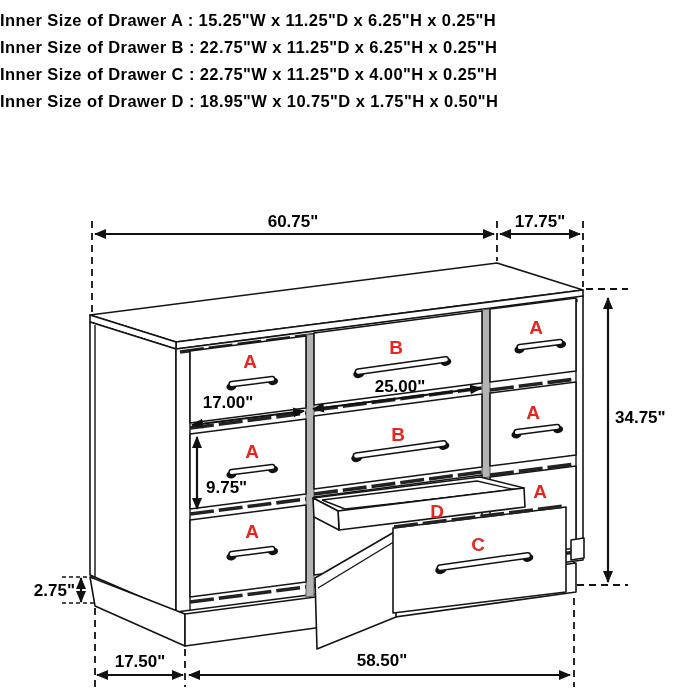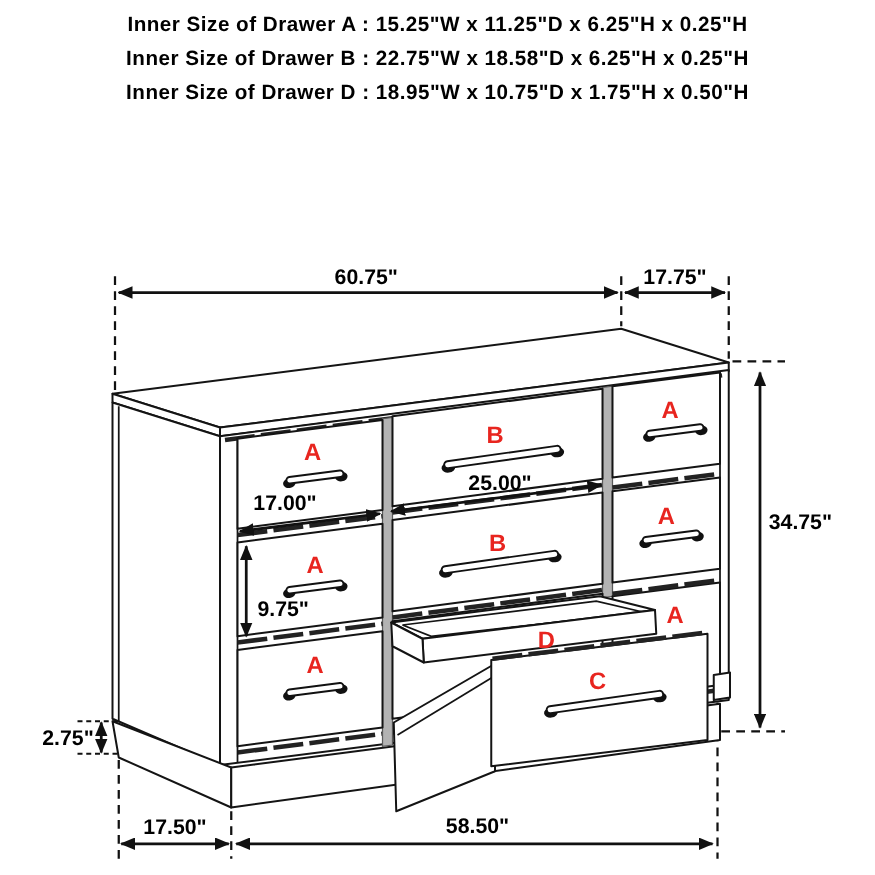--- a/index.html
+++ b/index.html
@@ -5,7 +5,7 @@
   html,body{margin:0;padding:0;background:#fff;}
   .stage{position:relative;width:700px;height:700px;background:#fff;overflow:hidden;
          font-family:"Liberation Sans",sans-serif;}
-  .spec-list{position:absolute;top:7px;left:0;width:700px;text-align:center;
+  .spec-list{position:absolute;top:7px;left:0;width:700px;text-align:left;
              font-weight:bold;font-size:16.5px;line-height:27px;letter-spacing:.4px;color:#000;}
   svg{position:absolute;top:0;left:0;}
   .ol{fill:#fff;stroke:#141414;stroke-width:1.6;stroke-linejoin:round;}

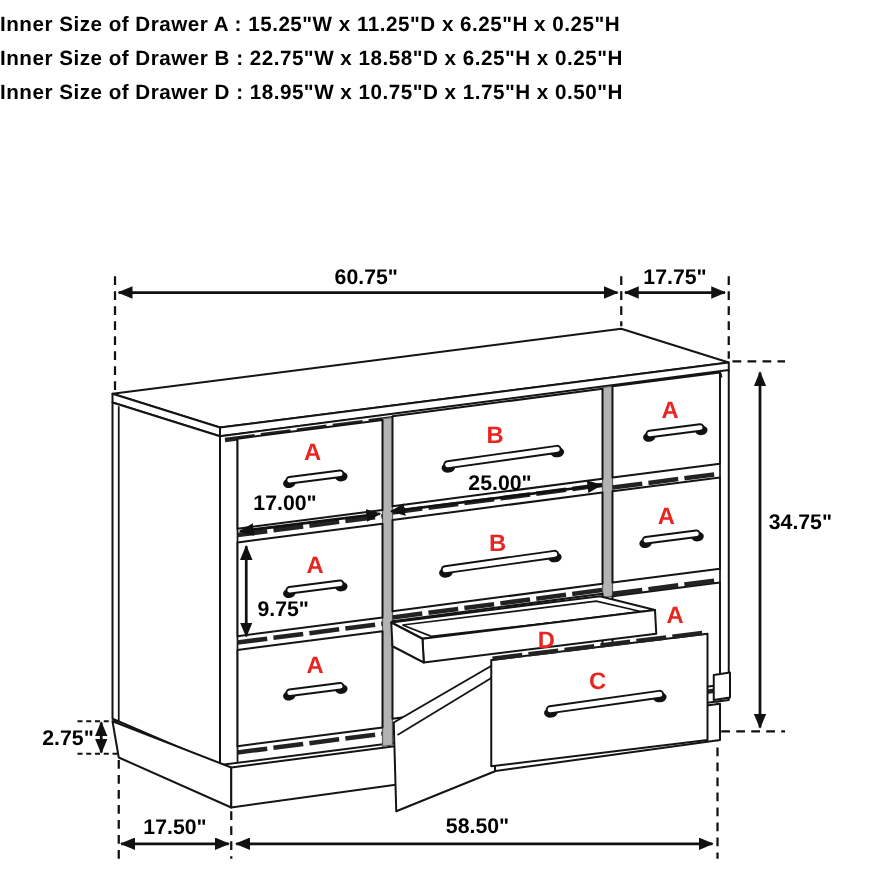--- a/index.html
+++ b/index.html
@@ -28,7 +28,7 @@
 
   <div class="spec-list">
     <div>Inner Size of Drawer A : 15.25"W x 11.25"D x 6.25"H x 0.25"H</div>
-    <div>Inner Size of Drawer B : 22.75"W x 18.58"D x 6.25"H x 0.25"H</div>
+    <div>Inner Size of Drawer B : 22.75"W x 11.25"D x 6.25"H x 0.25"H</div>
     <div>Inner Size of Drawer D : 18.95"W x 10.75"D x 1.75"H x 0.50"H</div>
   </div>
 

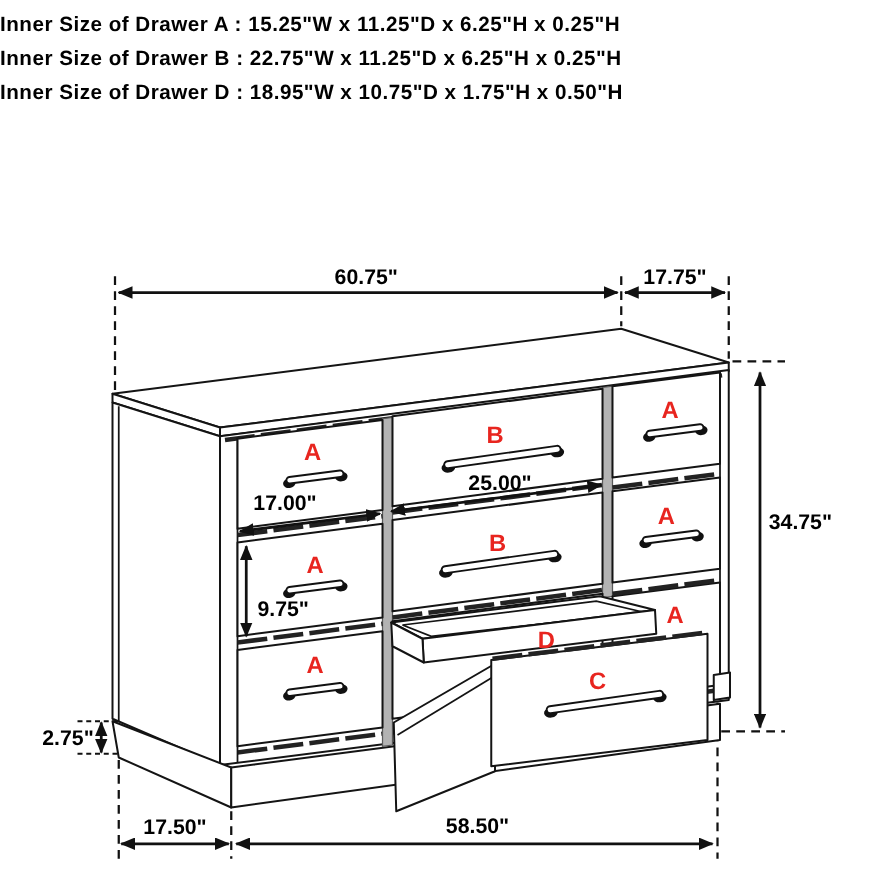--- a/index.html
+++ b/index.html
@@ -29,6 +29,7 @@
   <div class="spec-list">
     <div>Inner Size of Drawer A : 15.25"W x 11.25"D x 6.25"H x 0.25"H</div>
     <div>Inner Size of Drawer B : 22.75"W x 11.25"D x 6.25"H x 0.25"H</div>
+    <div>Inner Size of Drawer C : 22.75"W x 11.25"D x 4.00"H x 0.25"H</div>
     <div>Inner Size of Drawer D : 18.95"W x 10.75"D x 1.75"H x 0.50"H</div>
   </div>
 

